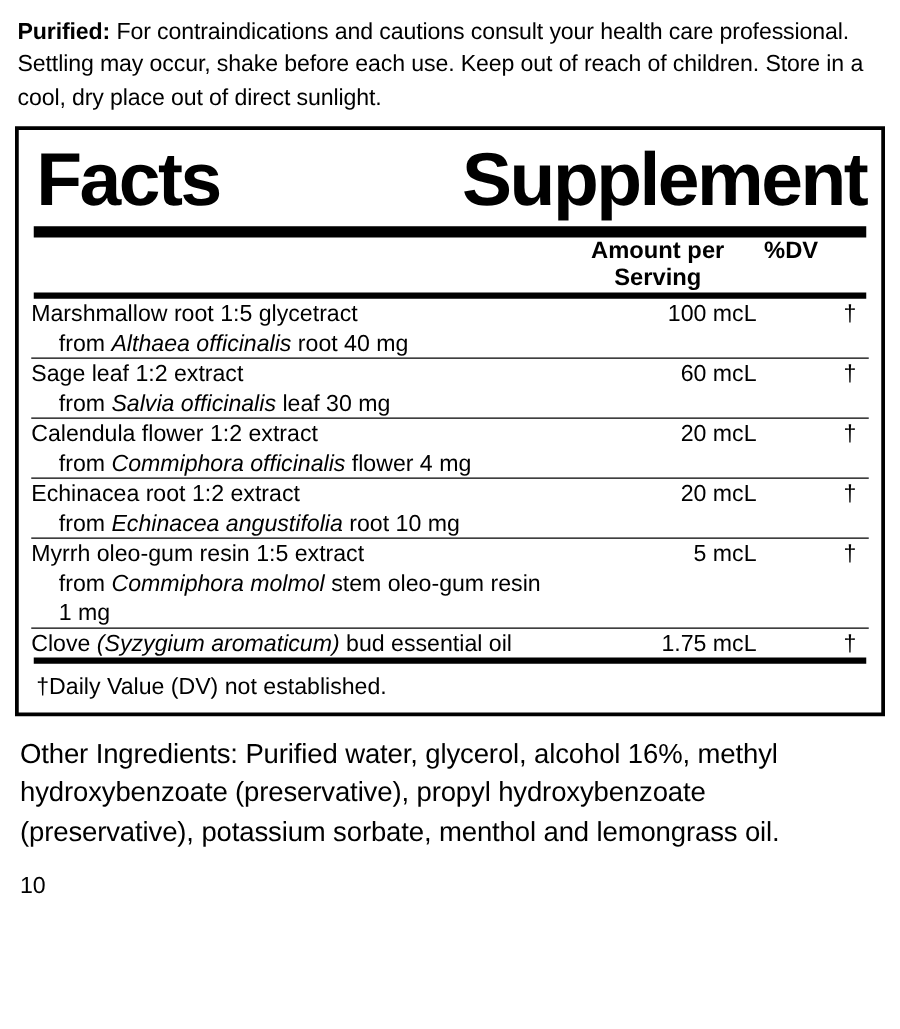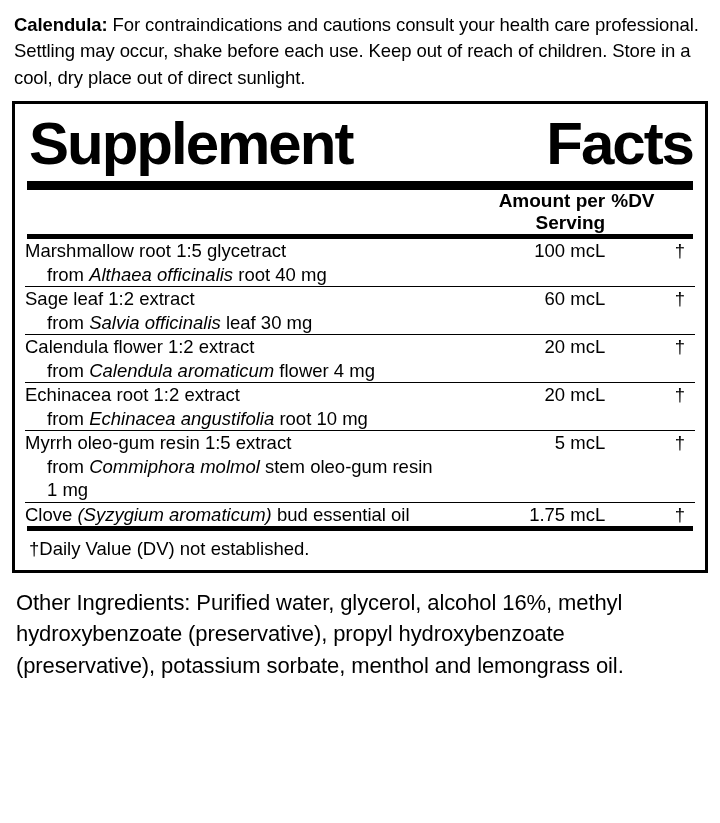--- a/index.html
+++ b/index.html
@@ -141,7 +141,7 @@
 
 <div class="page">
 
-  <p class="cautions"><span class="lead">Calendula:</span><span> For contraindications and cautions consult your health care professional. Settling may occur, shake before each use. Keep out of reach of children. Store in a cool, dry place out of direct sunlight.</span></p>
+  <p class="cautions"><span class="lead">Purified:</span><span> For contraindications and cautions consult your health care professional. Settling may occur, shake before each use. Keep out of reach of children. Store in a cool, dry place out of direct sunlight.</span></p>
 
   <div class="panel">
 

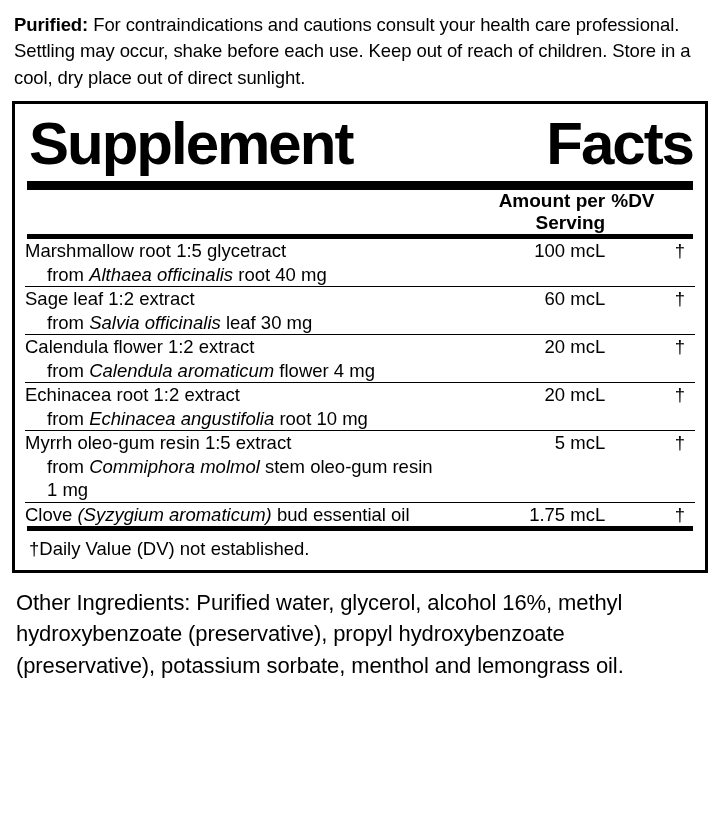--- a/index.html
+++ b/index.html
@@ -146,8 +146,8 @@
   <div class="panel">
 
     <div class="sf-title">
+      <span>Facts</span>
       <span>Supplement</span>
-      <span>Facts</span>
     </div>
 
 

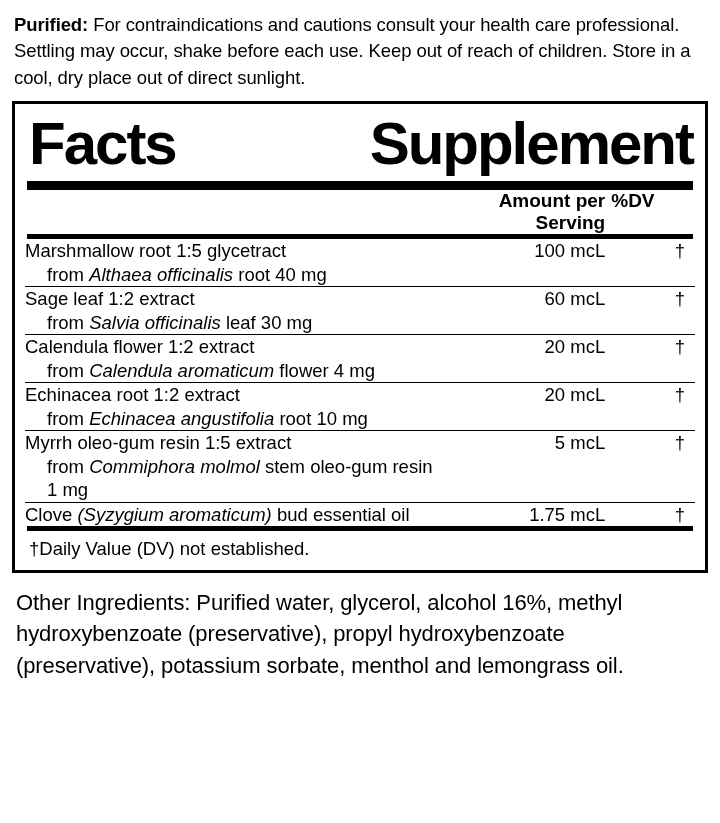--- a/index.html
+++ b/index.html
@@ -88,7 +88,7 @@
     font-size: 19px;
     padding: 5px 0 6px 0;
   }
-  .hdr-amt { text-align: right; padding-right: 6px !important; }
+  .hdr-amt { padding-right: 6px !important; }
   .hdr-dv  { text-align: left; padding-right: 4px !important; }
 
   .ing-row td {

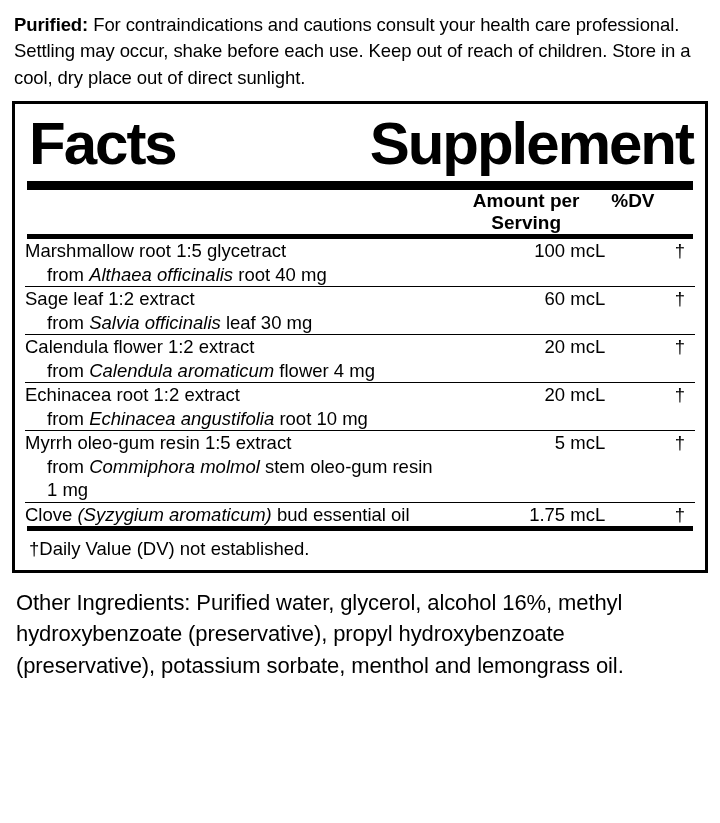--- a/index.html
+++ b/index.html
@@ -209,7 +209,7 @@
         <tr class="ing-row">
           <td>
             <span>Calendula flower 1:2 extract</span>
-            <span class="sub"><span>from </span><span class="it">Calendula aromaticum</span><span> flower 4 mg</span></span>
+            <span class="sub"><span>from </span><span class="it">Commiphora officinalis</span><span> flower 4 mg</span></span>
           </td>
           <td class="amt">20 mcL</td>
           <td class="dv">†</td>

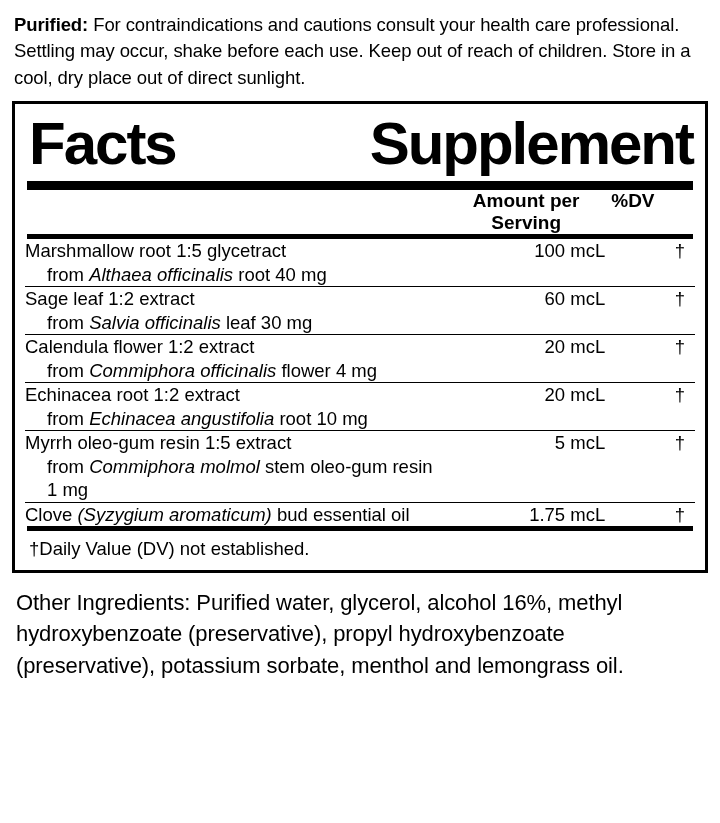--- a/index.html
+++ b/index.html
@@ -267,6 +267,7 @@
 
   <p class="other">Other Ingredients: Purified water, glycerol, alcohol 16%, methyl hydroxybenzoate (preservative), propyl hydroxybenzoate (preservative), potassium sorbate, menthol and lemongrass oil.</p>
 
+  <div class="page-num">10</div>
 
 </div>
 

